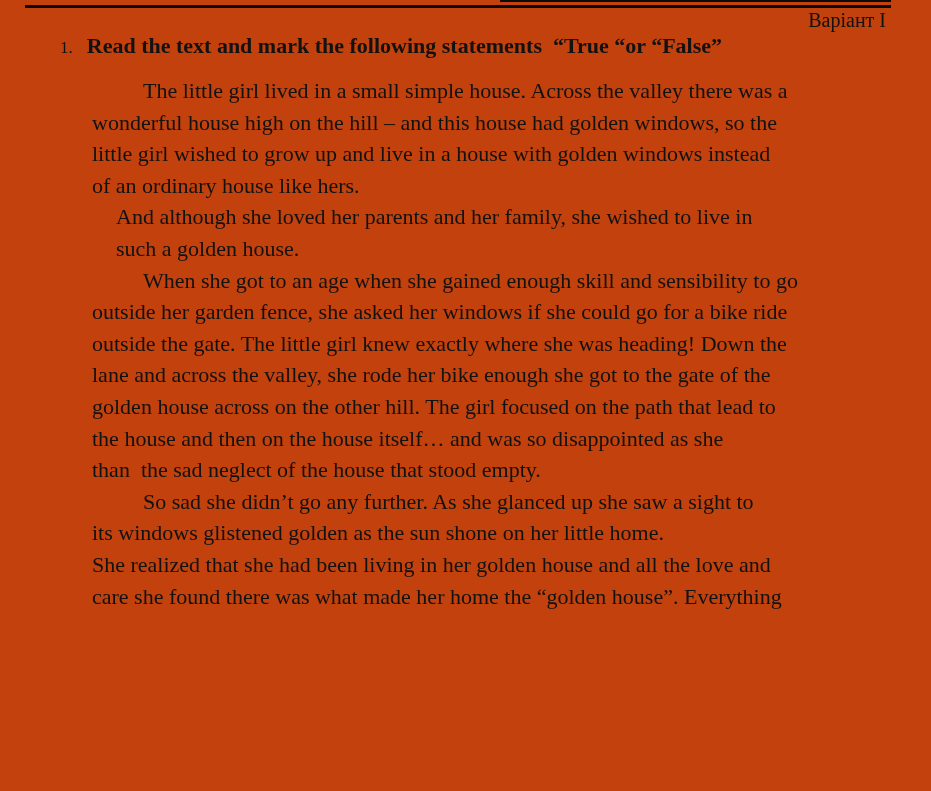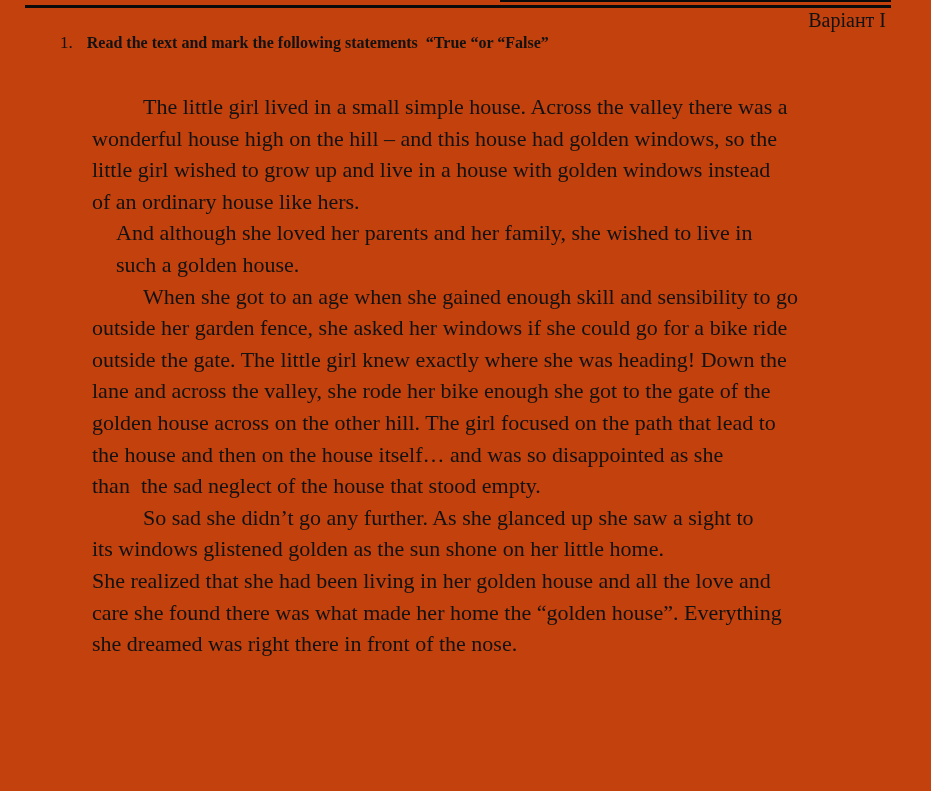--- a/index.html
+++ b/index.html
@@ -52,7 +52,7 @@
     margin-right: 14px;
   }
   .heading .title {
-    font-size: 16px;
+    font-size: 22px;
     font-weight: bold;
     white-space: pre;
     text-align: right;

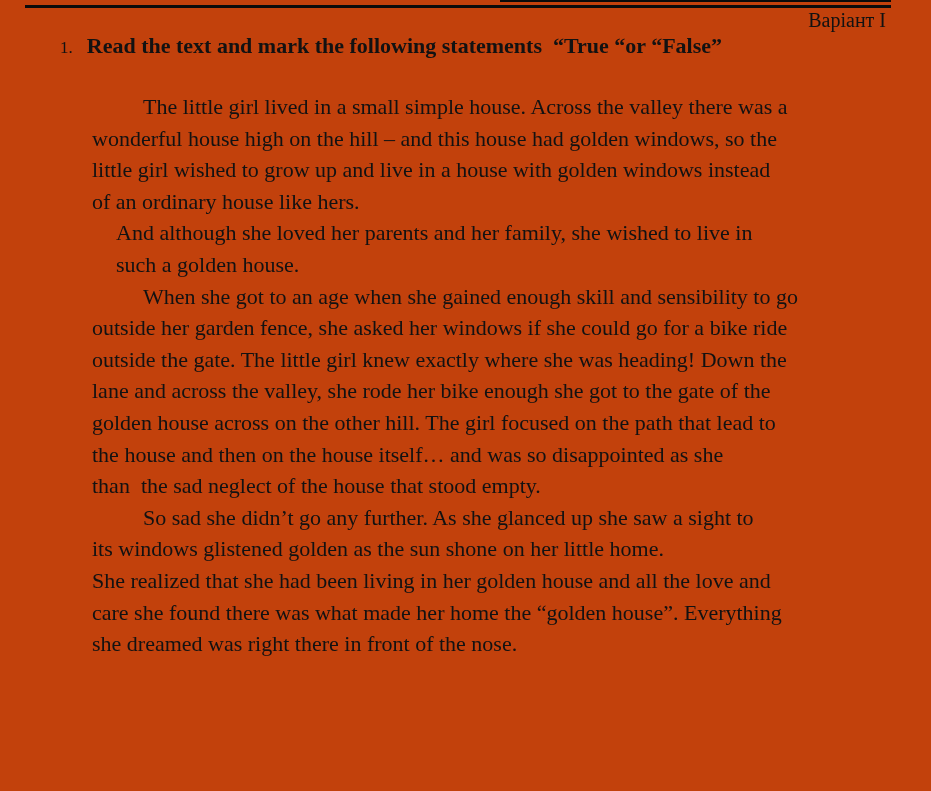--- a/index.html
+++ b/index.html
@@ -60,7 +60,7 @@
   .body-text {
     position: absolute;
     left: 92px;
-    top: 91px;
+    top: 75px;
     width: 800px;
     font-size: 22px;
     line-height: 31.6px;

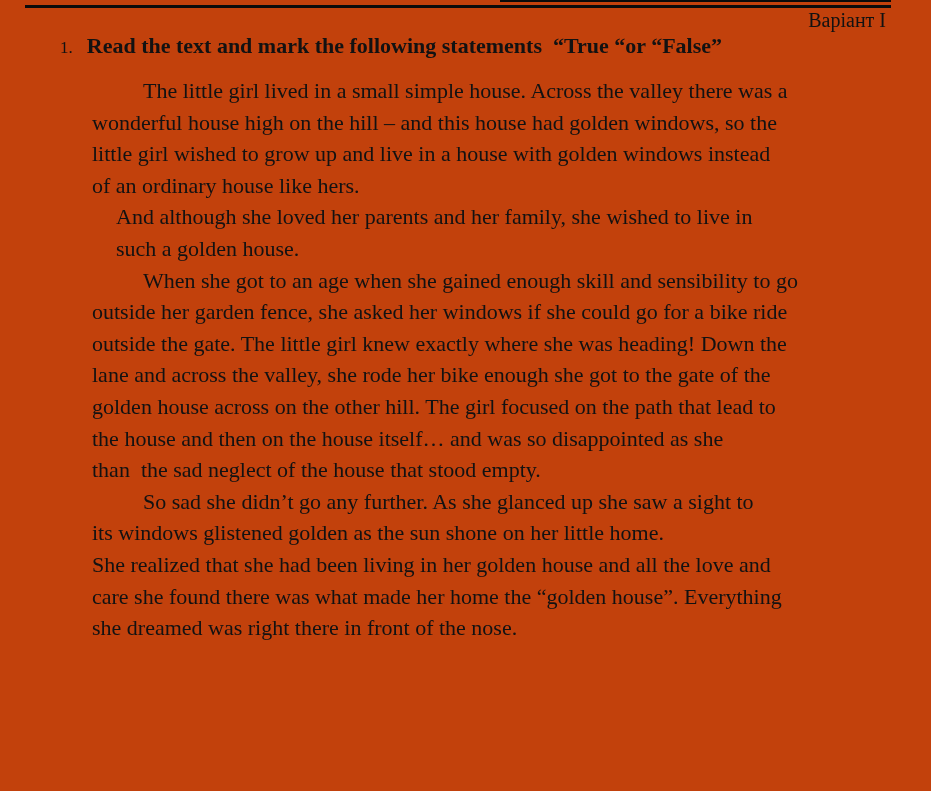--- a/index.html
+++ b/index.html
@@ -111,7 +111,6 @@
       <div class="para">
         <div class="line">She realized that she had been living in her golden house and all the love and</div>
         <div class="line">care she found there was what made her home the “golden house”. Everything</div>
-        <div class="line">she dreamed was right there in front of the nose.</div>
       </div>
     </div>
 </div>

